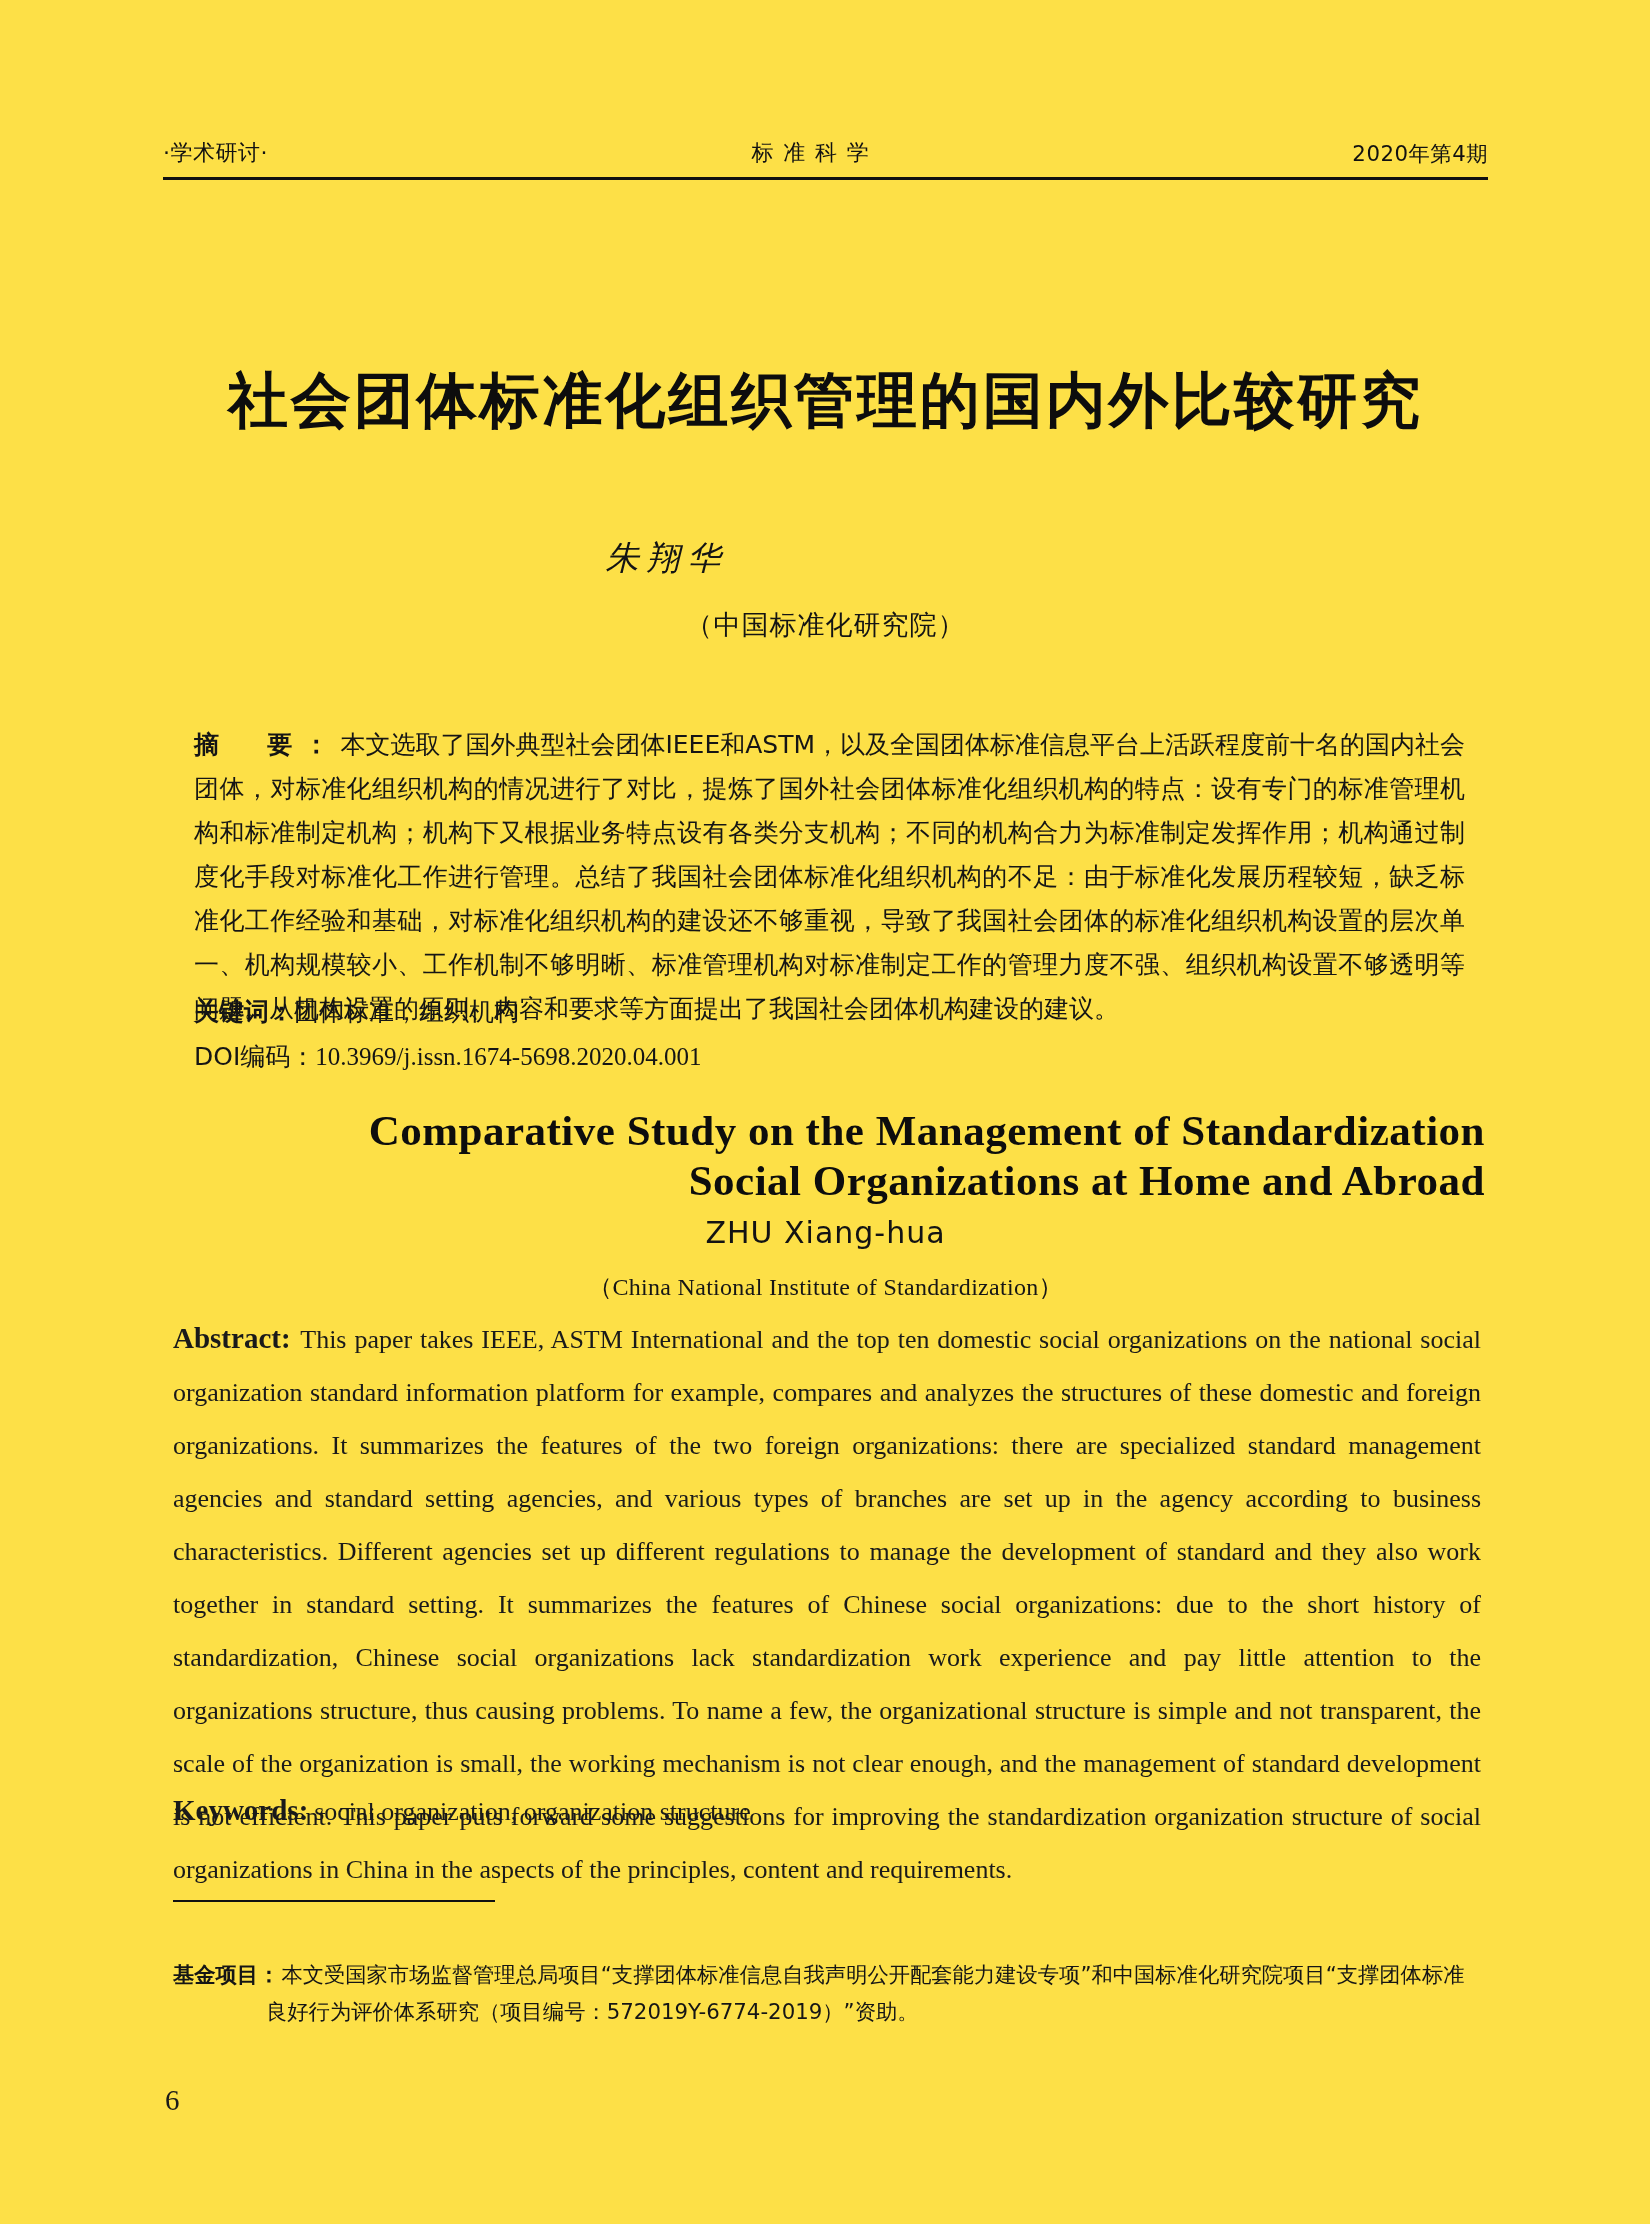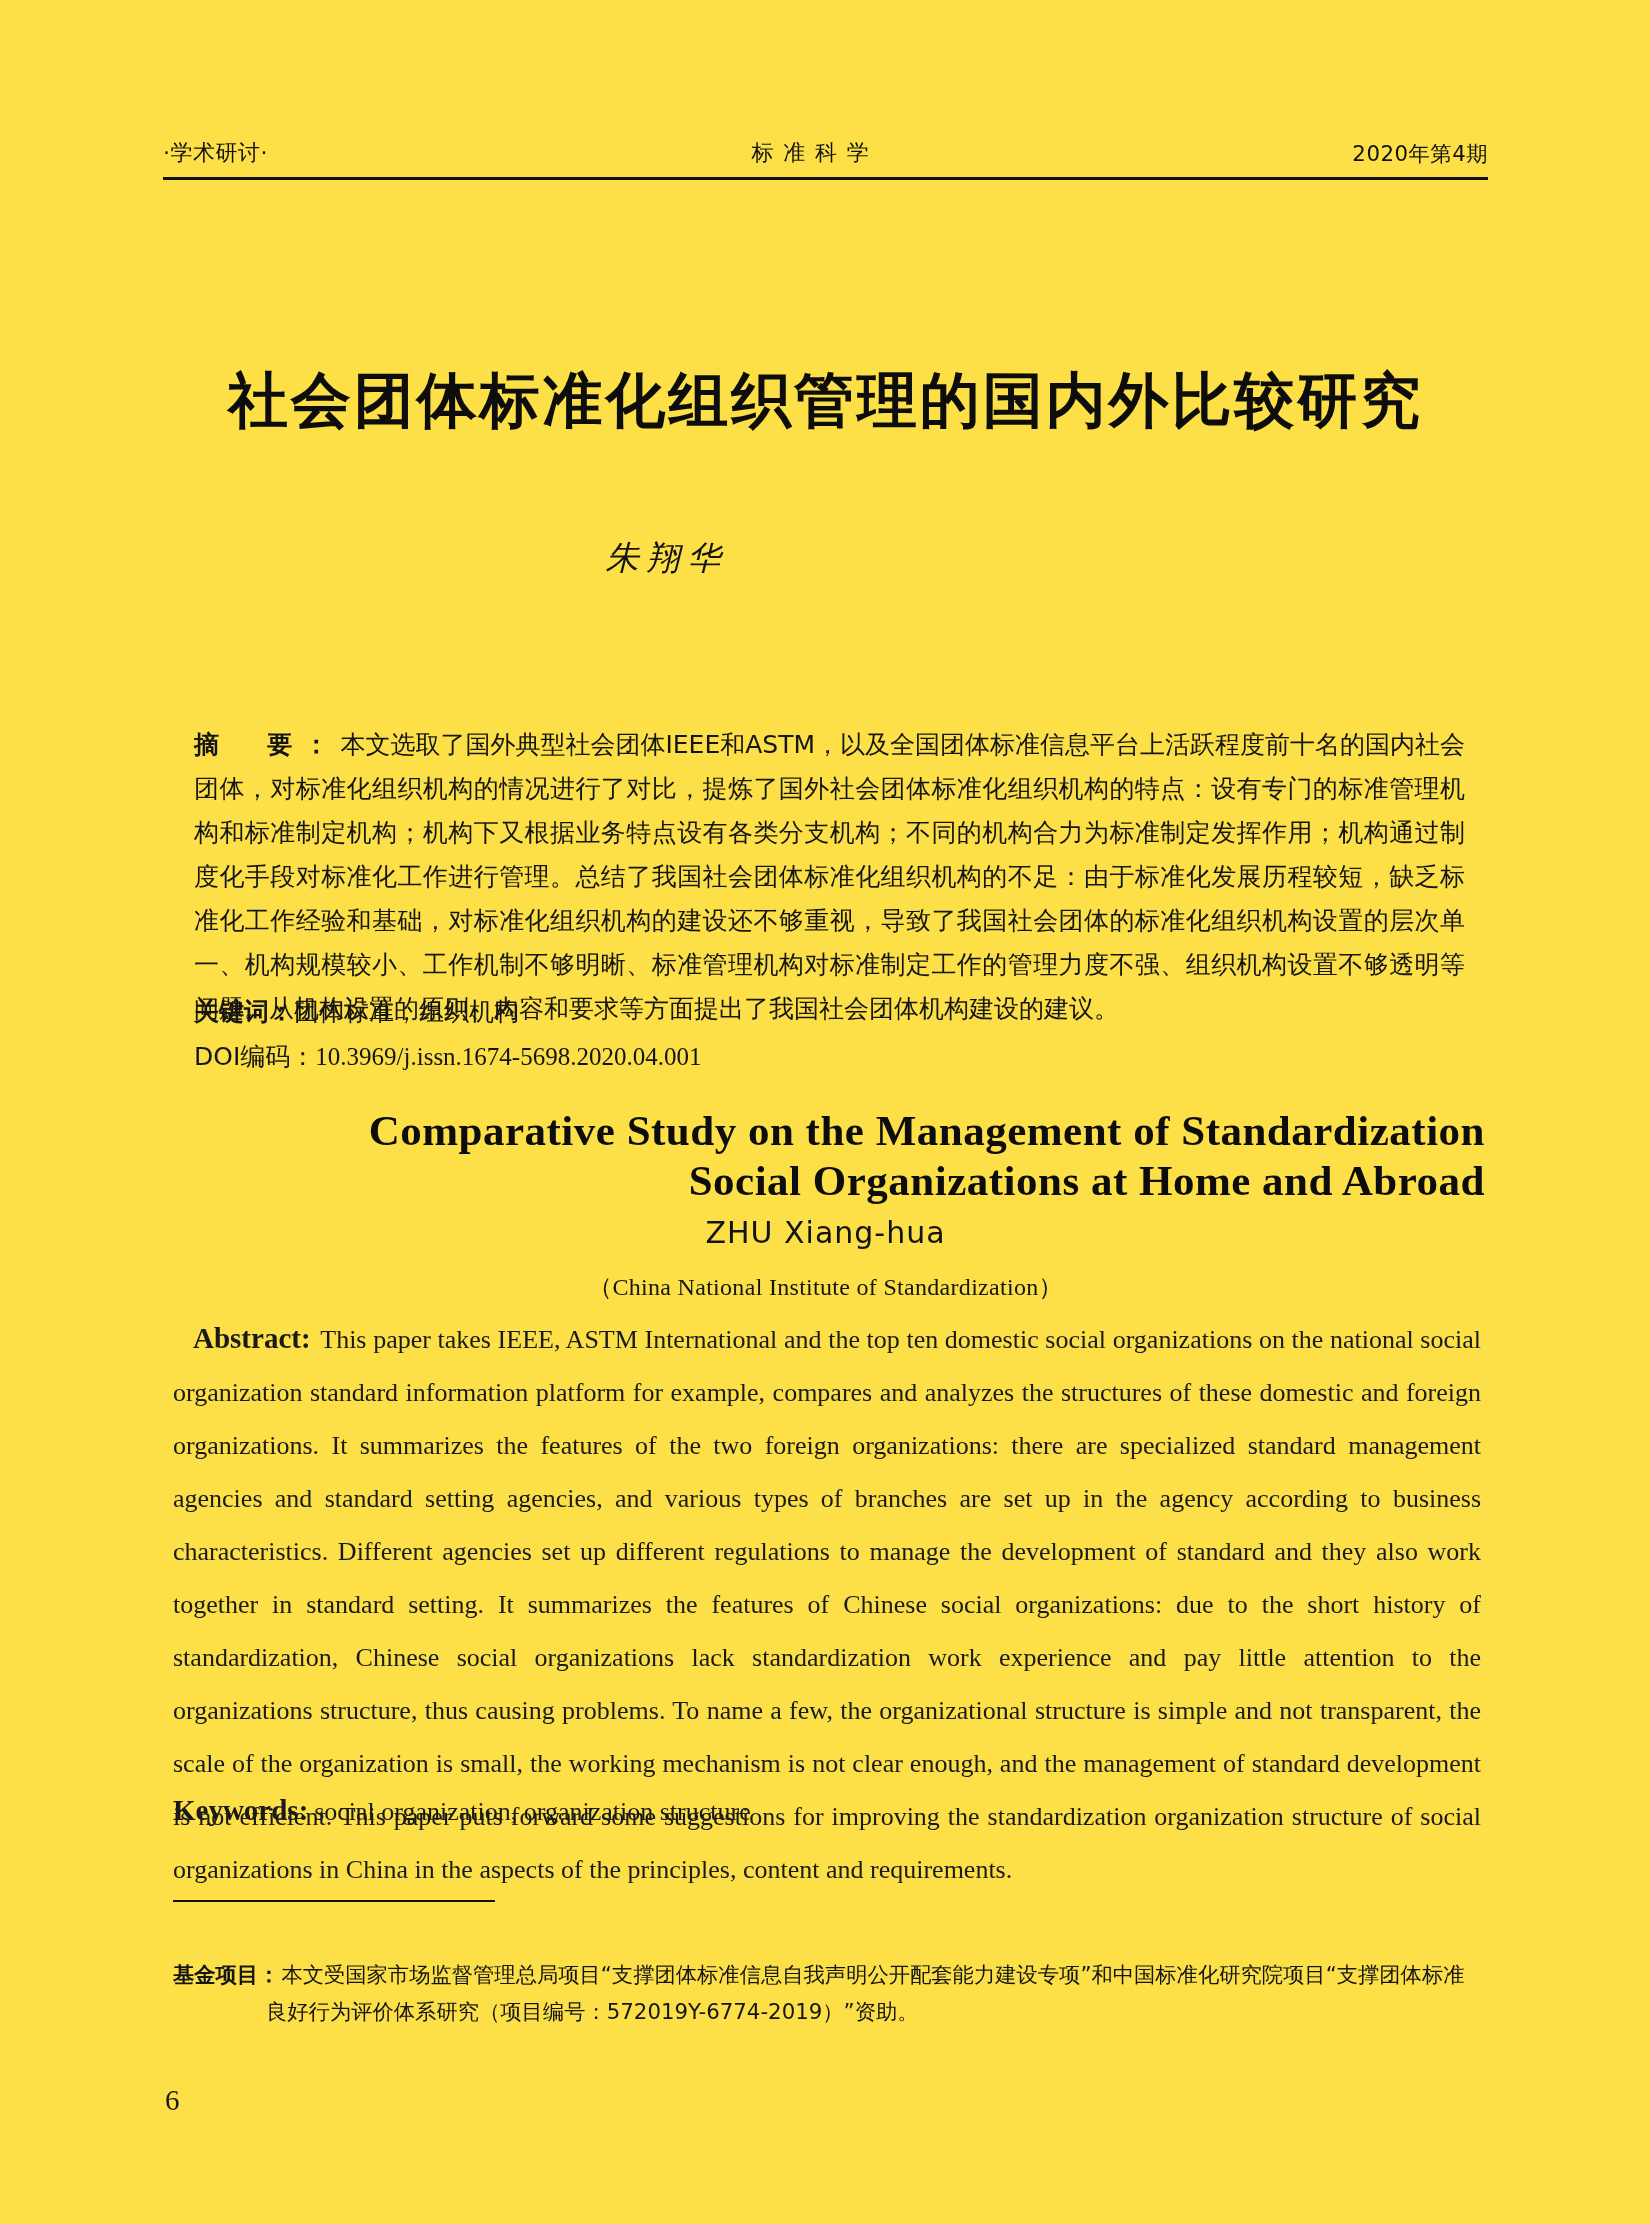--- a/index.html
+++ b/index.html
@@ -258,6 +258,7 @@
 
   <div class="cn-title">社会团体标准化组织管理的国内外比较研究</div>
   <div class="cn-author">朱翔华</div>
+  <div class="cn-affil">（中国标准化研究院）</div>
 
   <div class="cn-abstract">
     <span class="lead">摘　要：</span><span>本文选取了国外典型社会团体IEEE和ASTM，以及全国团体标准信息平台上活跃程度前十名的国内社会团体，对标准化组织机构的情况进行了对比，提炼了国外社会团体标准化组织机构的特点：设有专门的标准管理机构和标准制定机构；机构下又根据业务特点设有各类分支机构；不同的机构合力为标准制定发挥作用；机构通过制度化手段对标准化工作进行管理。总结了我国社会团体标准化组织机构的不足：由于标准化发展历程较短，缺乏标准化工作经验和基础，对标准化组织机构的建设还不够重视，导致了我国社会团体的标准化组织机构设置的层次单一、机构规模较小、工作机制不够明晰、标准管理机构对标准制定工作的管理力度不强、组织机构设置不够透明等问题。从机构设置的原则、内容和要求等方面提出了我国社会团体机构建设的建议。</span>

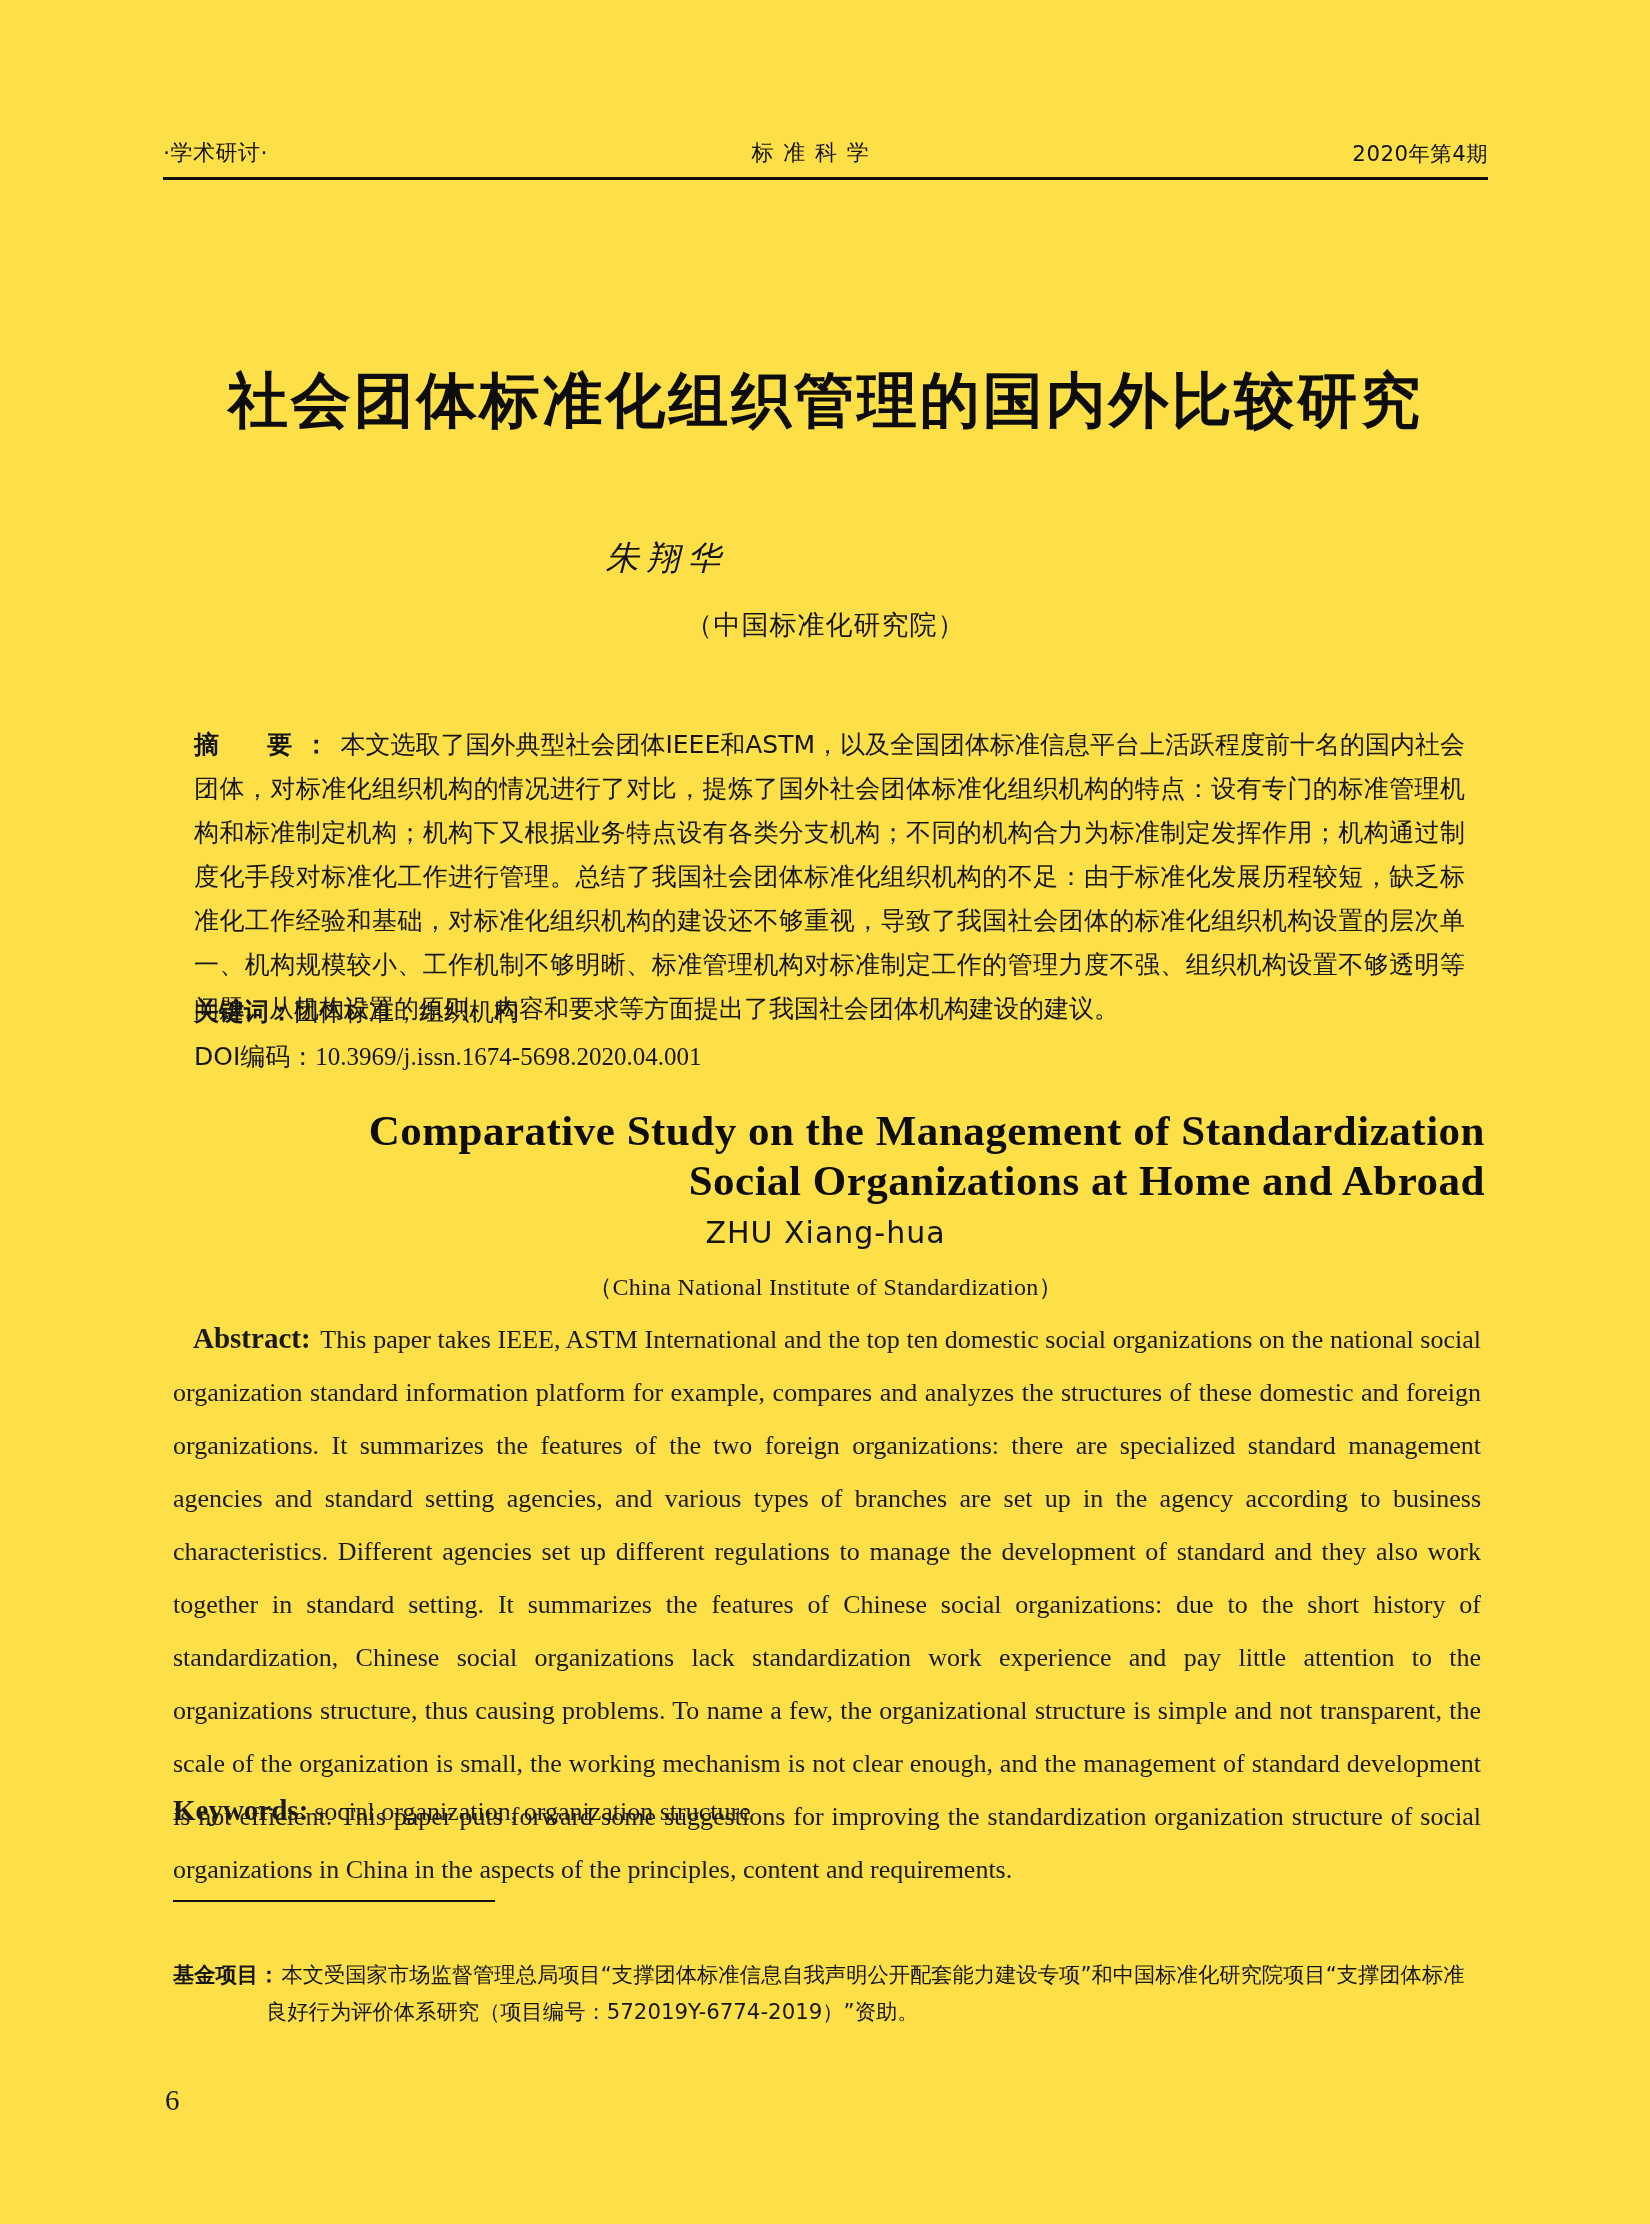--- a/index.html
+++ b/index.html
@@ -187,7 +187,6 @@
     font-weight: bold;
     font-size: 29px;
     margin-right: 9.7px;
-    margin-left: 20px;
   }
   .en-kw {
     position: absolute;

